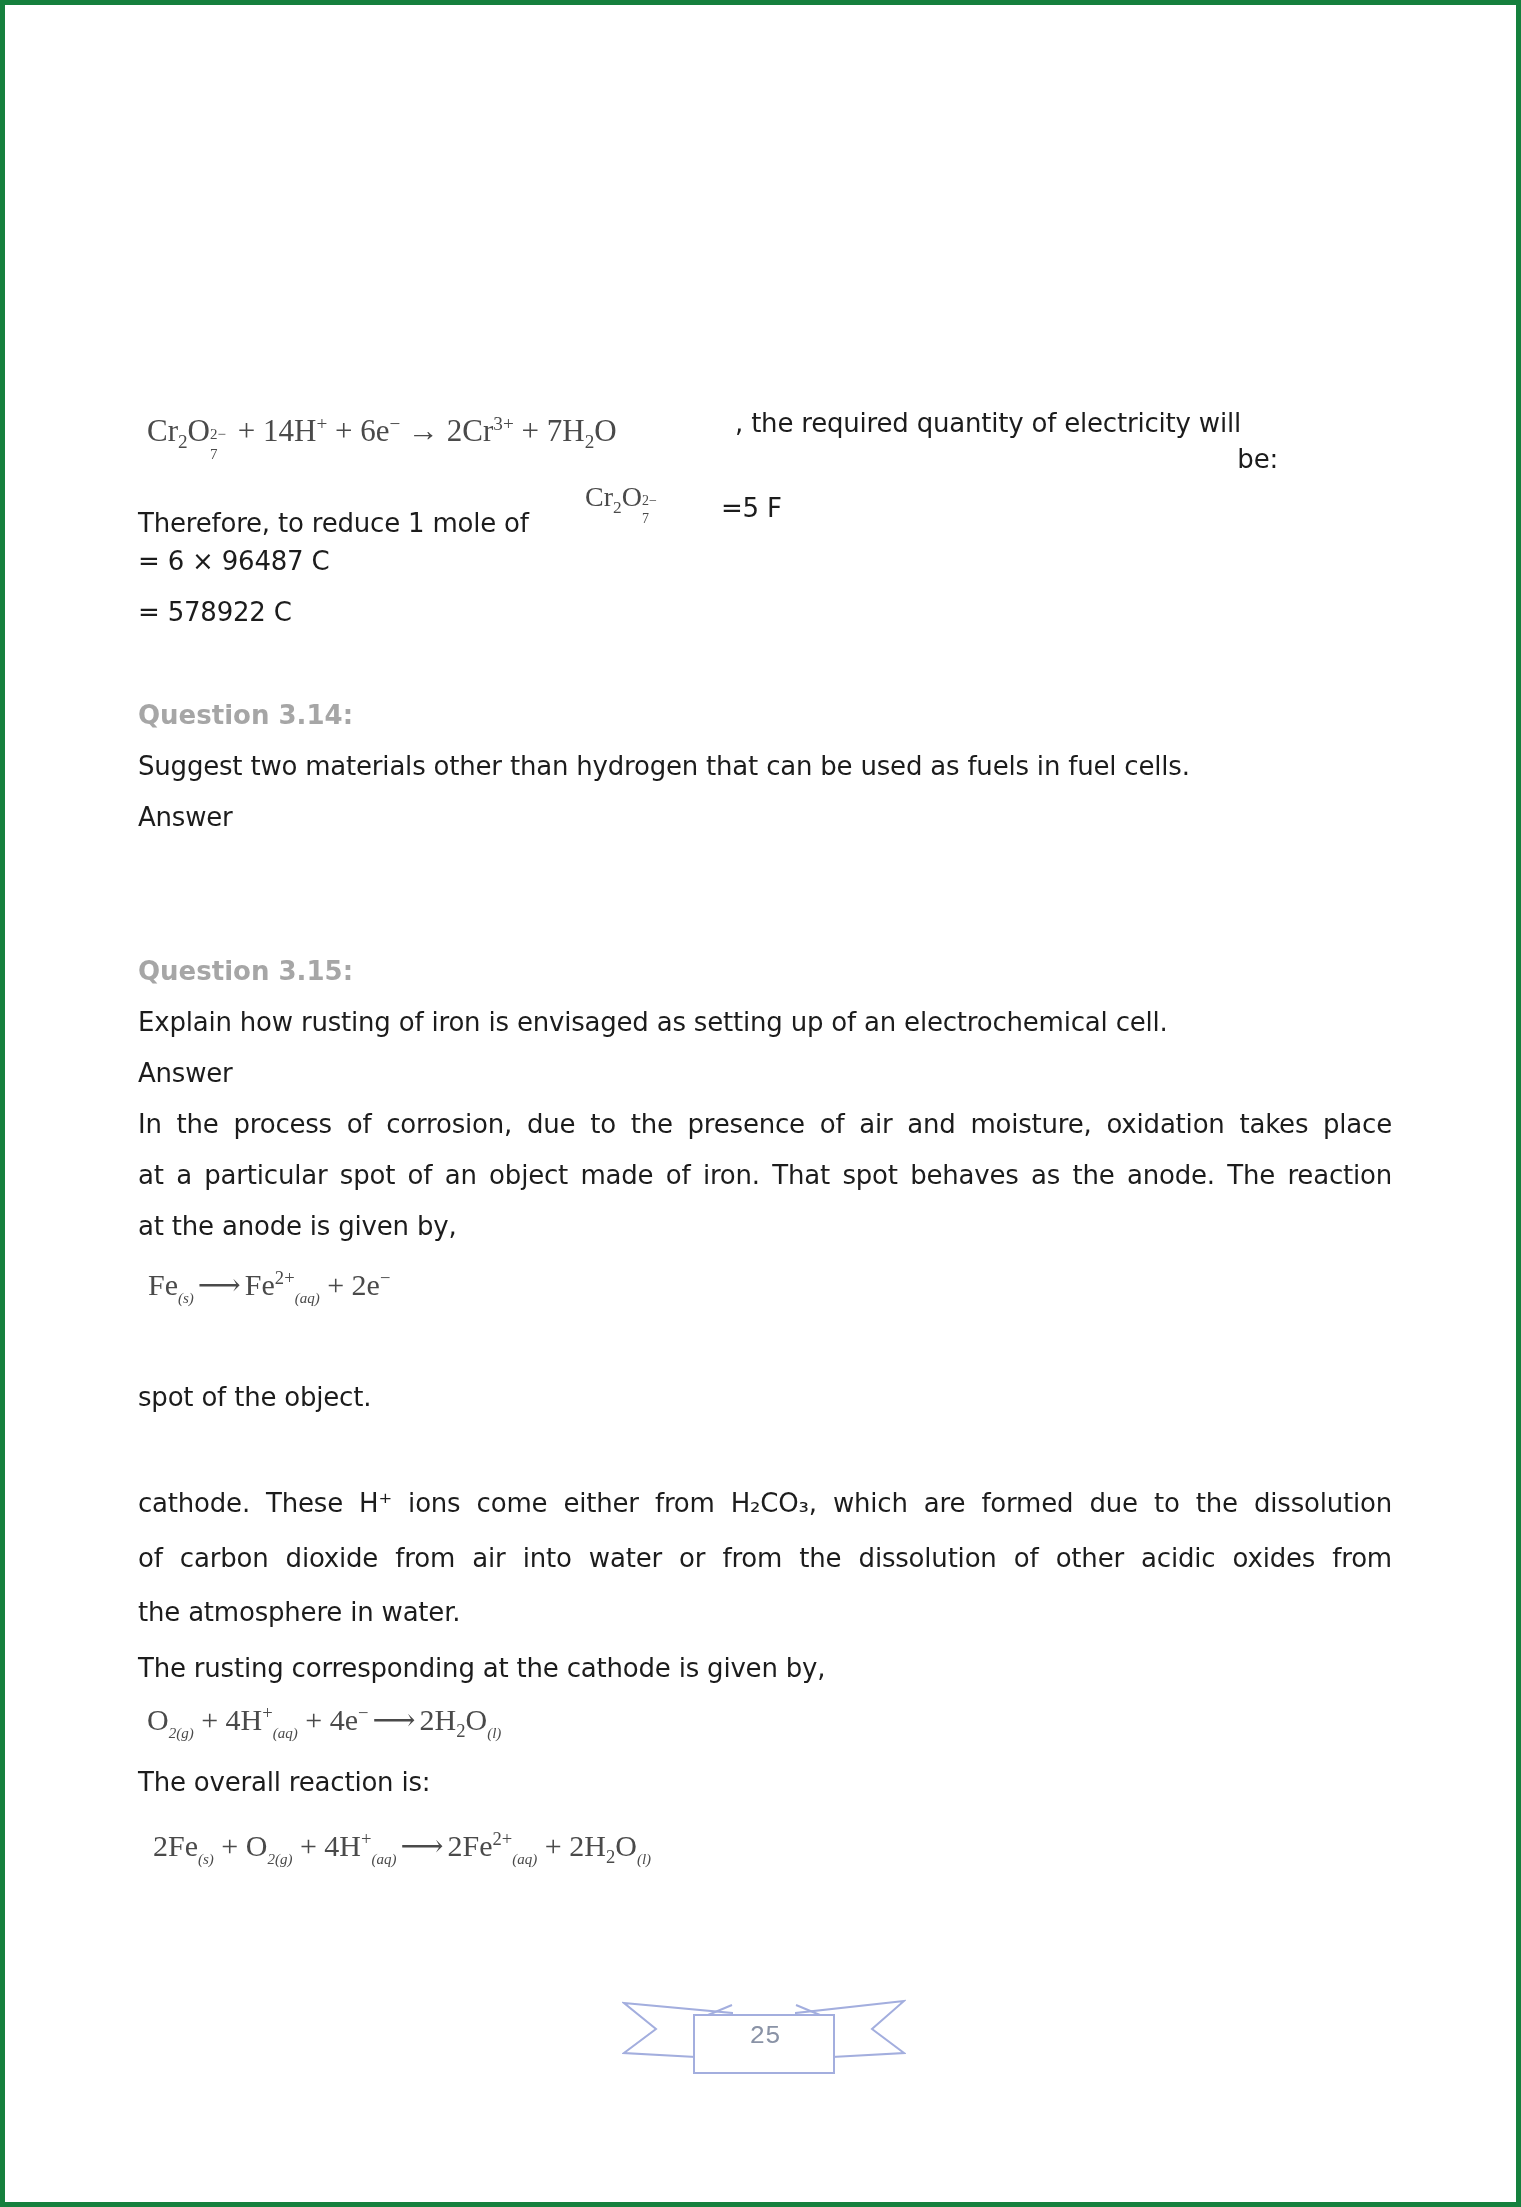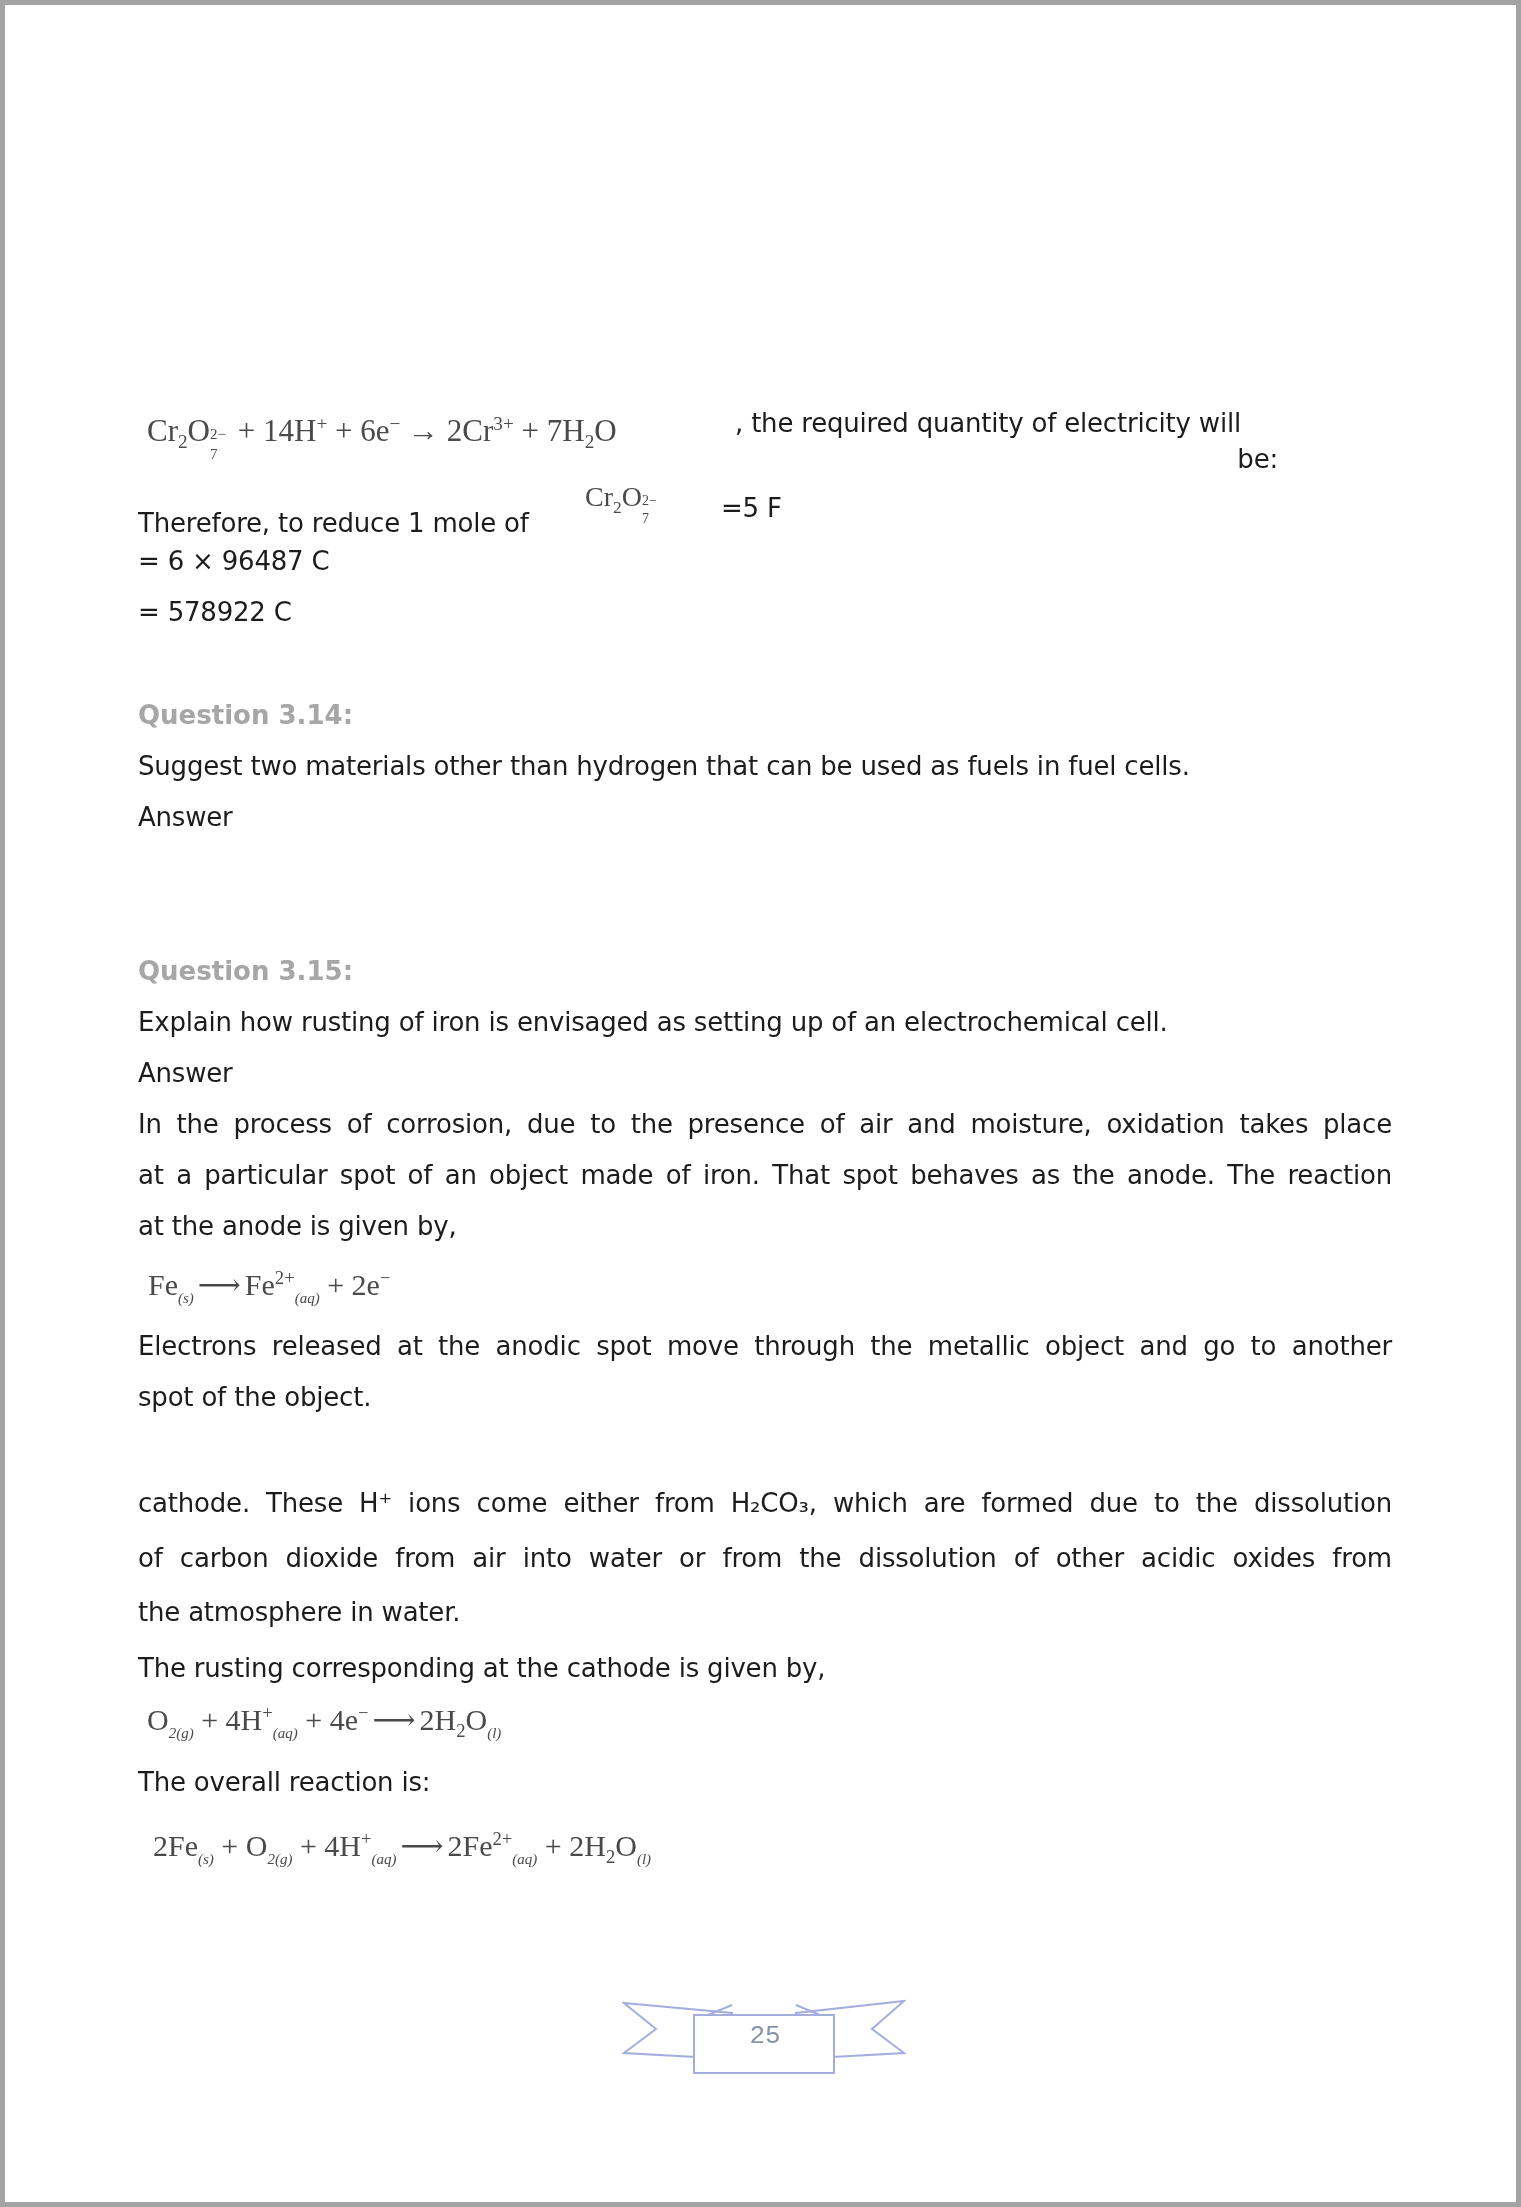--- a/index.html
+++ b/index.html
@@ -6,7 +6,7 @@
   body { width: 1521px; height: 2207px; position: relative; overflow: hidden; }
   .page {
     position: absolute; left: 0; top: 0; width: 1521px; height: 2207px;
-    box-sizing: border-box; border: 5px solid #a3a3a3; background: #ffffff;
+    box-sizing: border-box; border: 5px solid #15803d; background: #ffffff;
   }
   .txt {
     position: absolute; left: 133px;

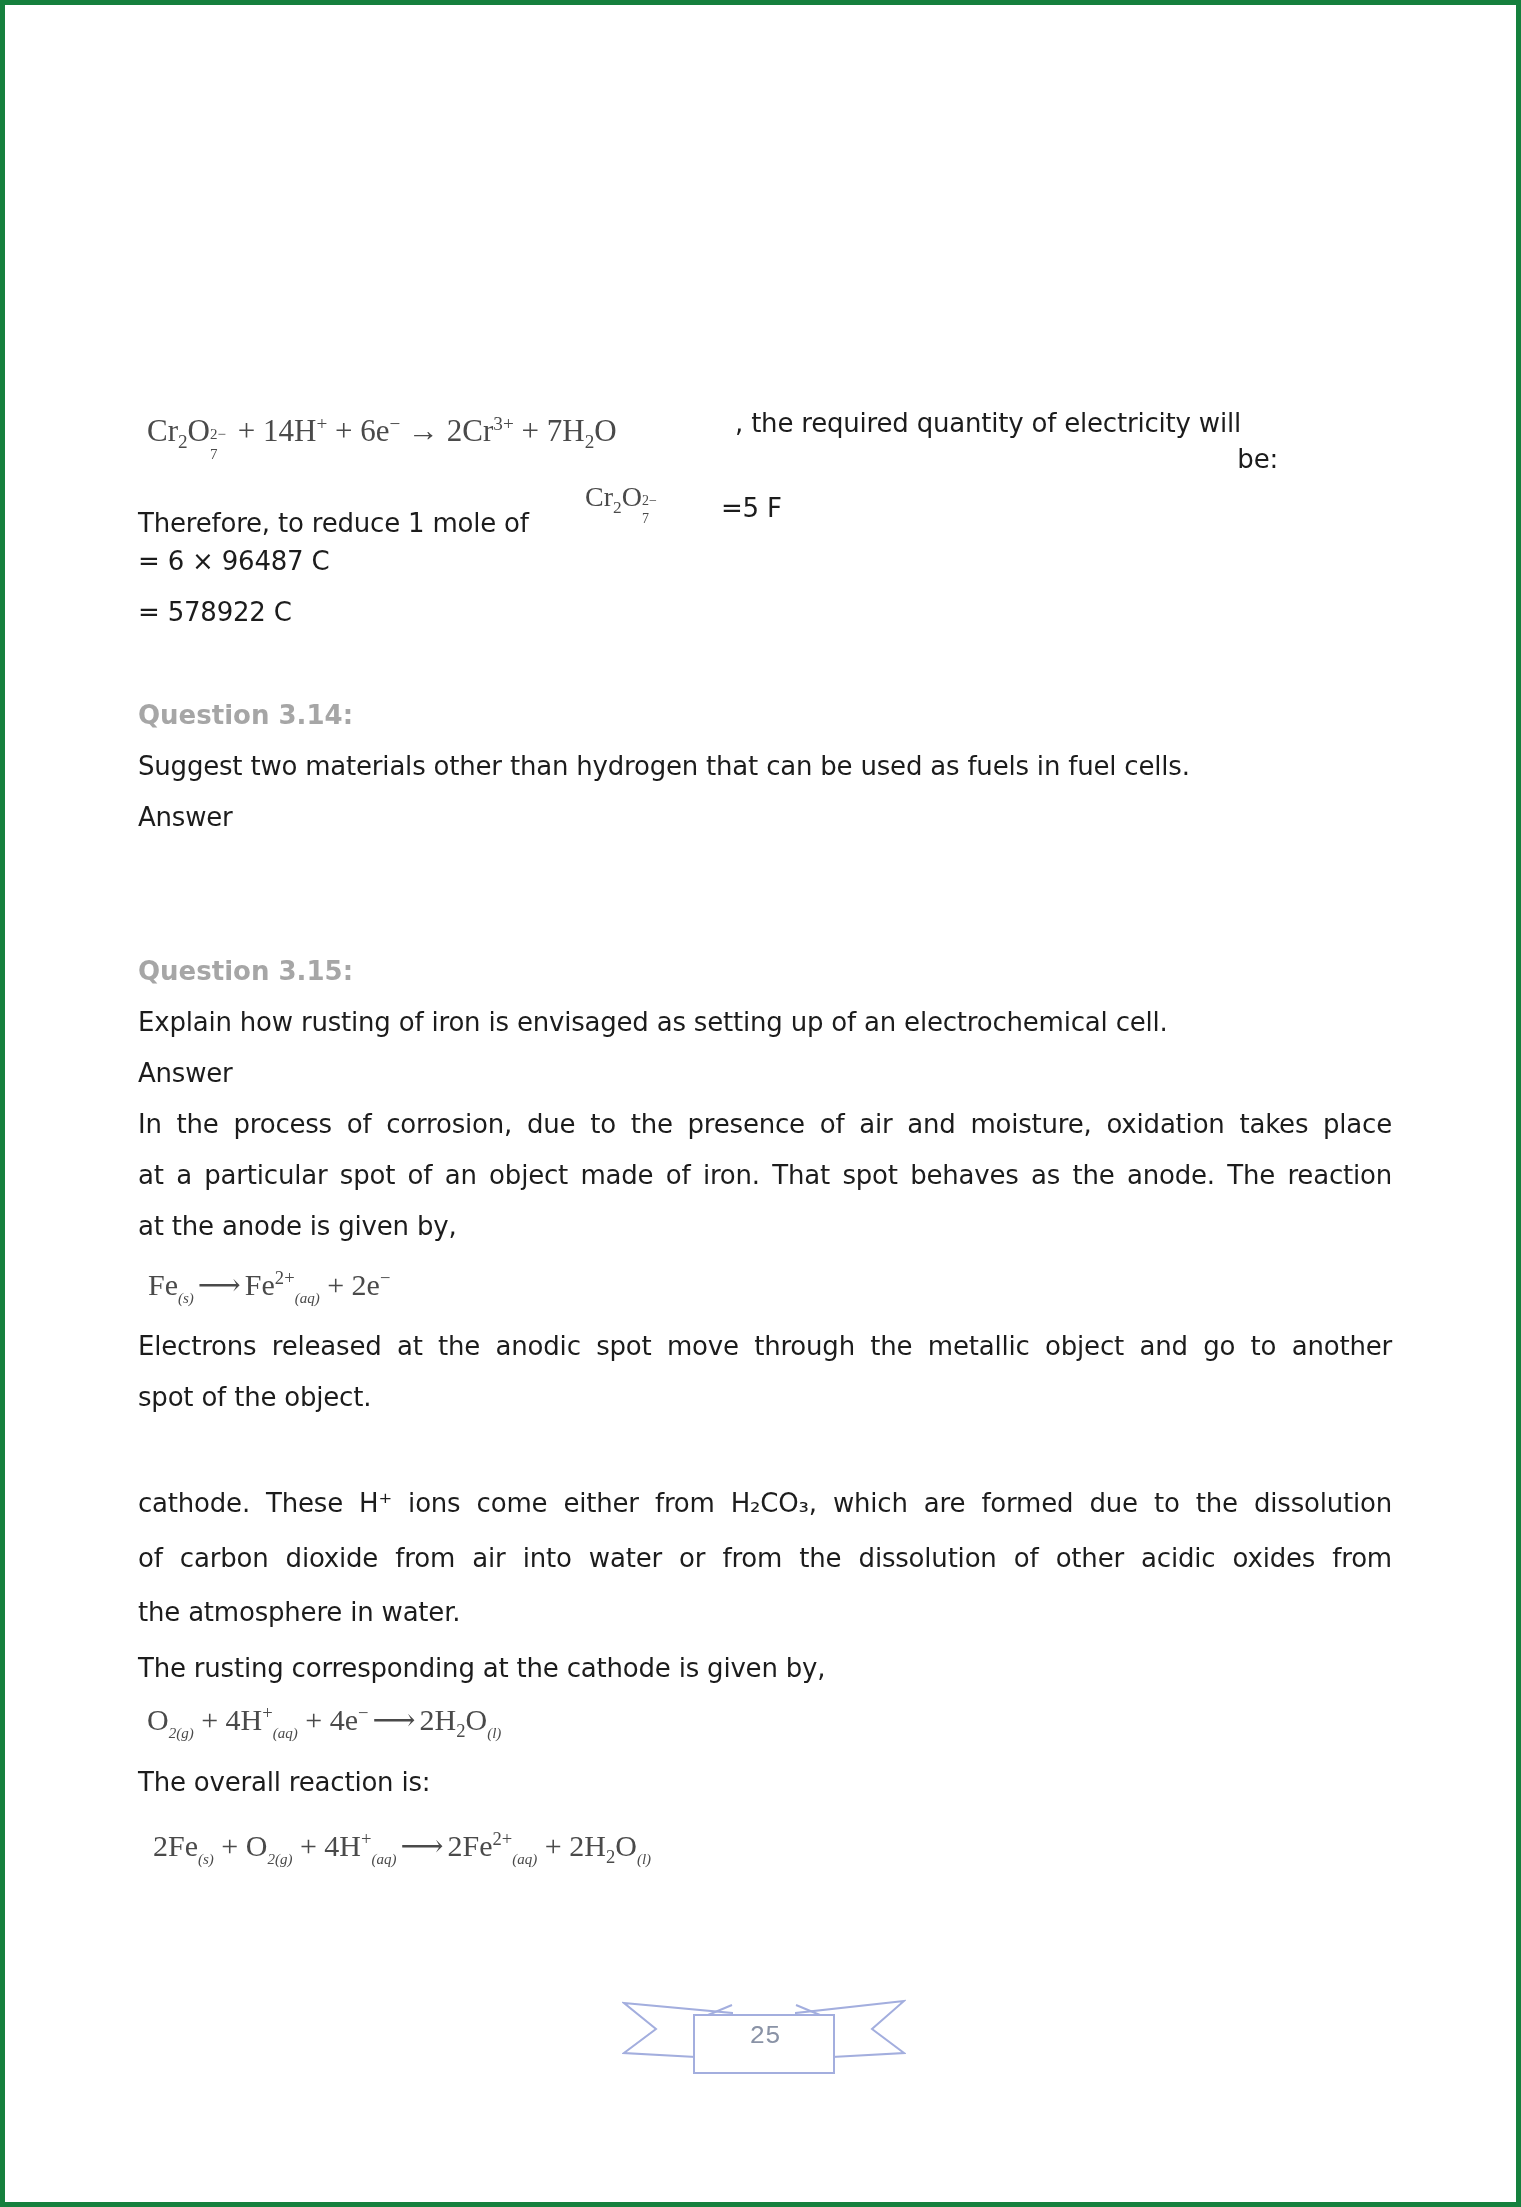--- a/index.html
+++ b/index.html
@@ -72,7 +72,6 @@
     Fe<span class="ss">(s)</span><span class="arrow">⟶</span>Fe<span class="sup">2+</span><span class="ss">(aq)</span> + 2e<span class="sup">−</span>
   </div>
 
-  <div class="txt just" style="top:1328px;">Electrons released at the anodic spot move through the metallic object and go to another</div>
   <div class="txt" style="top:1379px;">spot of the object.</div>
 
   <div class="txt just" style="top:1485px;">cathode. These H⁺ ions come either from H₂CO₃, which are formed due to the dissolution</div>

